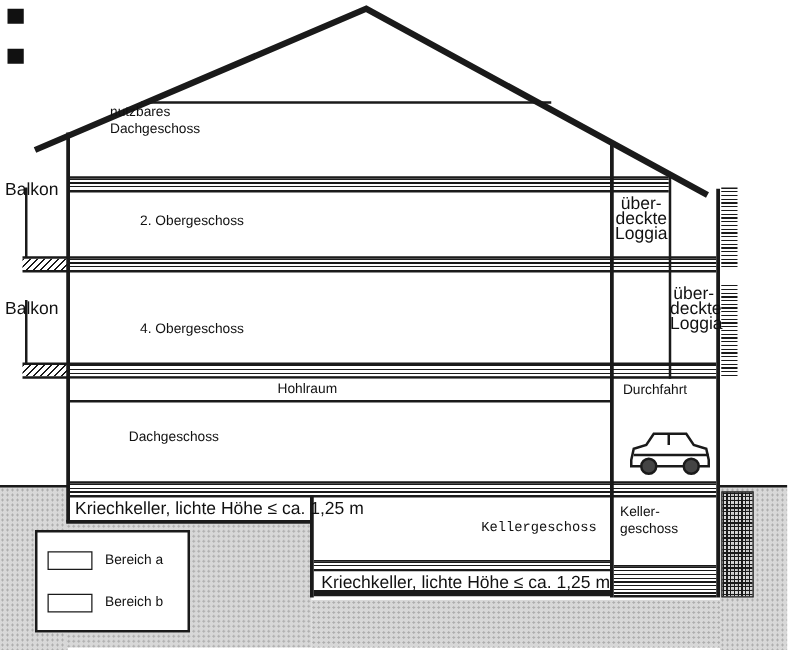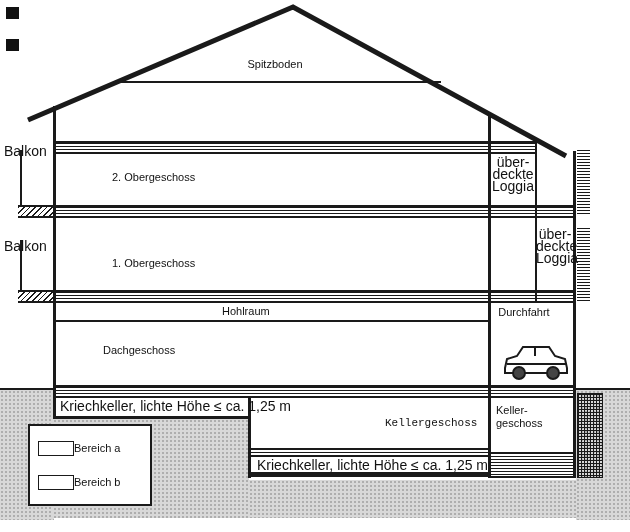--- a/index.html
+++ b/index.html
@@ -82,7 +82,6 @@
     </g>
   </svg>
 
-  <div class="lbl ctr" style="left:215px;top:58px;width:120px;">Spitzboden</div>
   <div class="lbl sm" style="left:4px;top:145px;">Balkon</div>
   <div class="lbl" style="left:112px;top:171px;">2. Obergeschoss</div>
   <div class="lbl sm ctr" style="left:491px;top:156px;width:44px;">über-

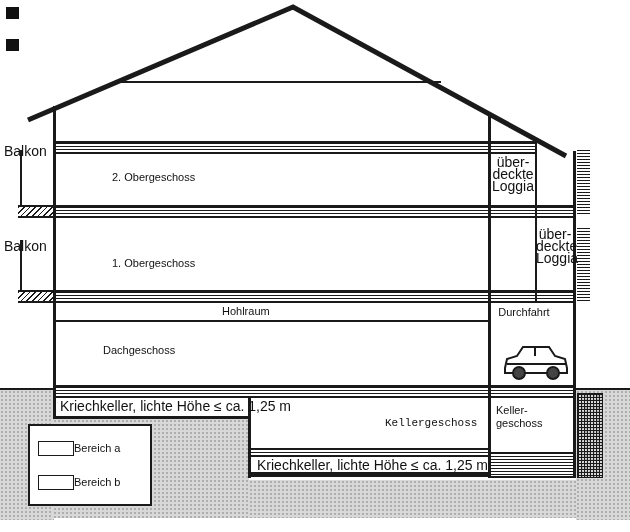--- a/index.html
+++ b/index.html
@@ -82,6 +82,8 @@
     </g>
   </svg>
 
+  <div class="lbl" style="left:88px;top:84px;">nutzbares
+Dachgeschoss</div>
   <div class="lbl sm" style="left:4px;top:145px;">Balkon</div>
   <div class="lbl" style="left:112px;top:171px;">2. Obergeschoss</div>
   <div class="lbl sm ctr" style="left:491px;top:156px;width:44px;">über-

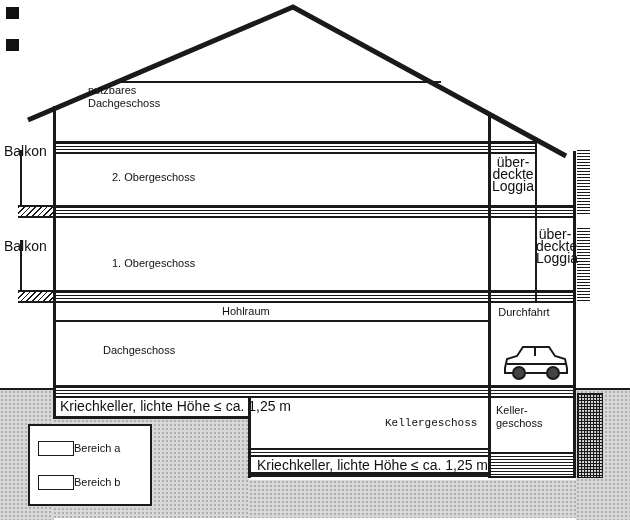--- a/index.html
+++ b/index.html
@@ -90,7 +90,7 @@
 deckte
 Loggia</div>
   <div class="lbl sm" style="left:4px;top:240px;">Balkon</div>
-  <div class="lbl" style="left:112px;top:257px;">1. Obergeschoss</div>
+  <div class="lbl" style="left:112px;top:257px;">4. Obergeschoss</div>
   <div class="lbl sm ctr" style="left:536px;top:228px;width:38px;">über-
 deckte
 Loggia</div>

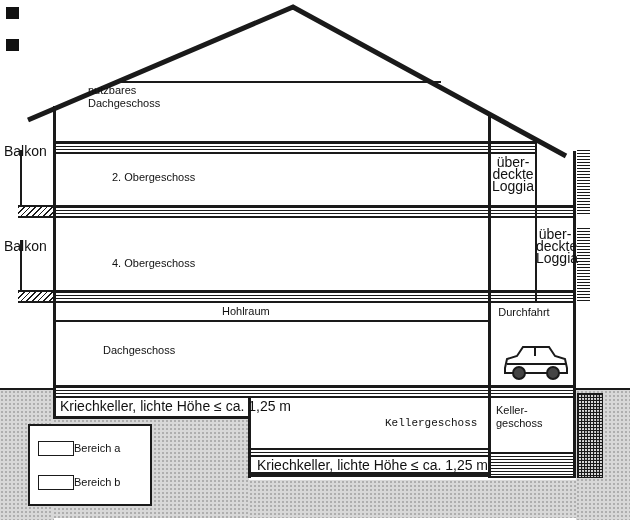--- a/index.html
+++ b/index.html
@@ -23,7 +23,7 @@
   .legend{position:absolute;left:28px;top:424px;width:124px;height:82px;background:#fff;
           border:2px solid #1a1a1a;z-index:7;box-sizing:border-box;display:flex;flex-direction:column;
           justify-content:space-around;padding:5px 8px;}
-  .legend-row{display:flex;align-items:center;}
+  .legend-row{display:flex;align-items:center;gap:10px;}
   .swatch{width:34px;height:13px;border:1px solid #1a1a1a;background:#fff;flex:0 0 auto;}
   .legend-label{font-size:11px;}
   svg.overlay{position:absolute;left:0;top:0;z-index:4;pointer-events:none;}

